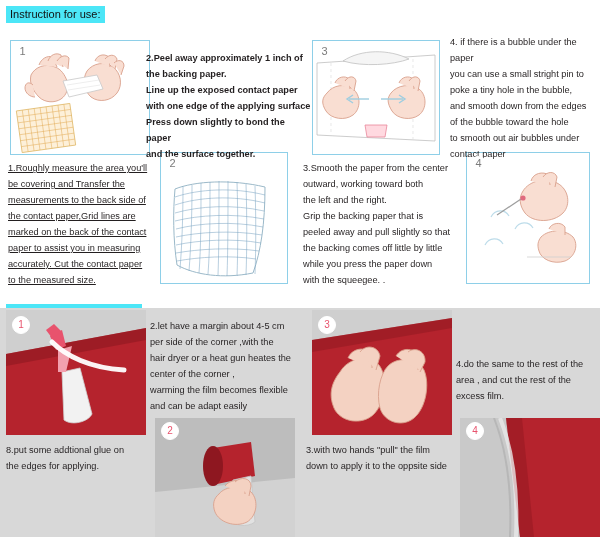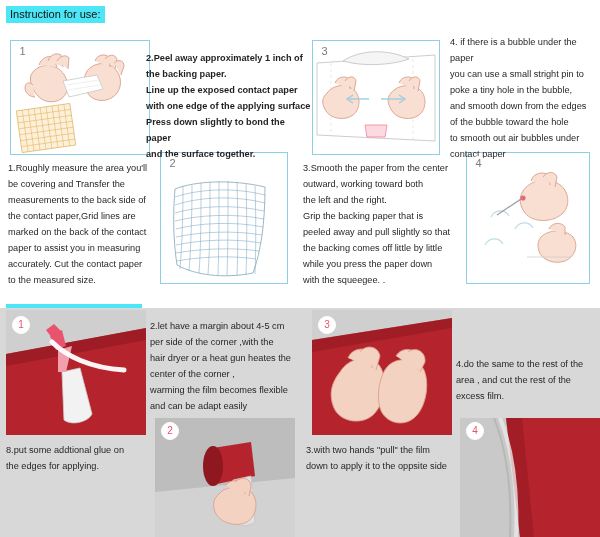--- a/index.html
+++ b/index.html
@@ -227,7 +227,7 @@
     </svg>
   </div>
 
-  <div class="txt" style="left:8px; top:160px; width:150px;">1.Roughly measure the area you'll
+  <div class="txt" style="left:8px; top:160px; width:150px;text-decoration:underline;">1.Roughly measure the area you'll
 be covering and Transfer the
 measurements to the back side of
 the contact paper,Grid lines are

